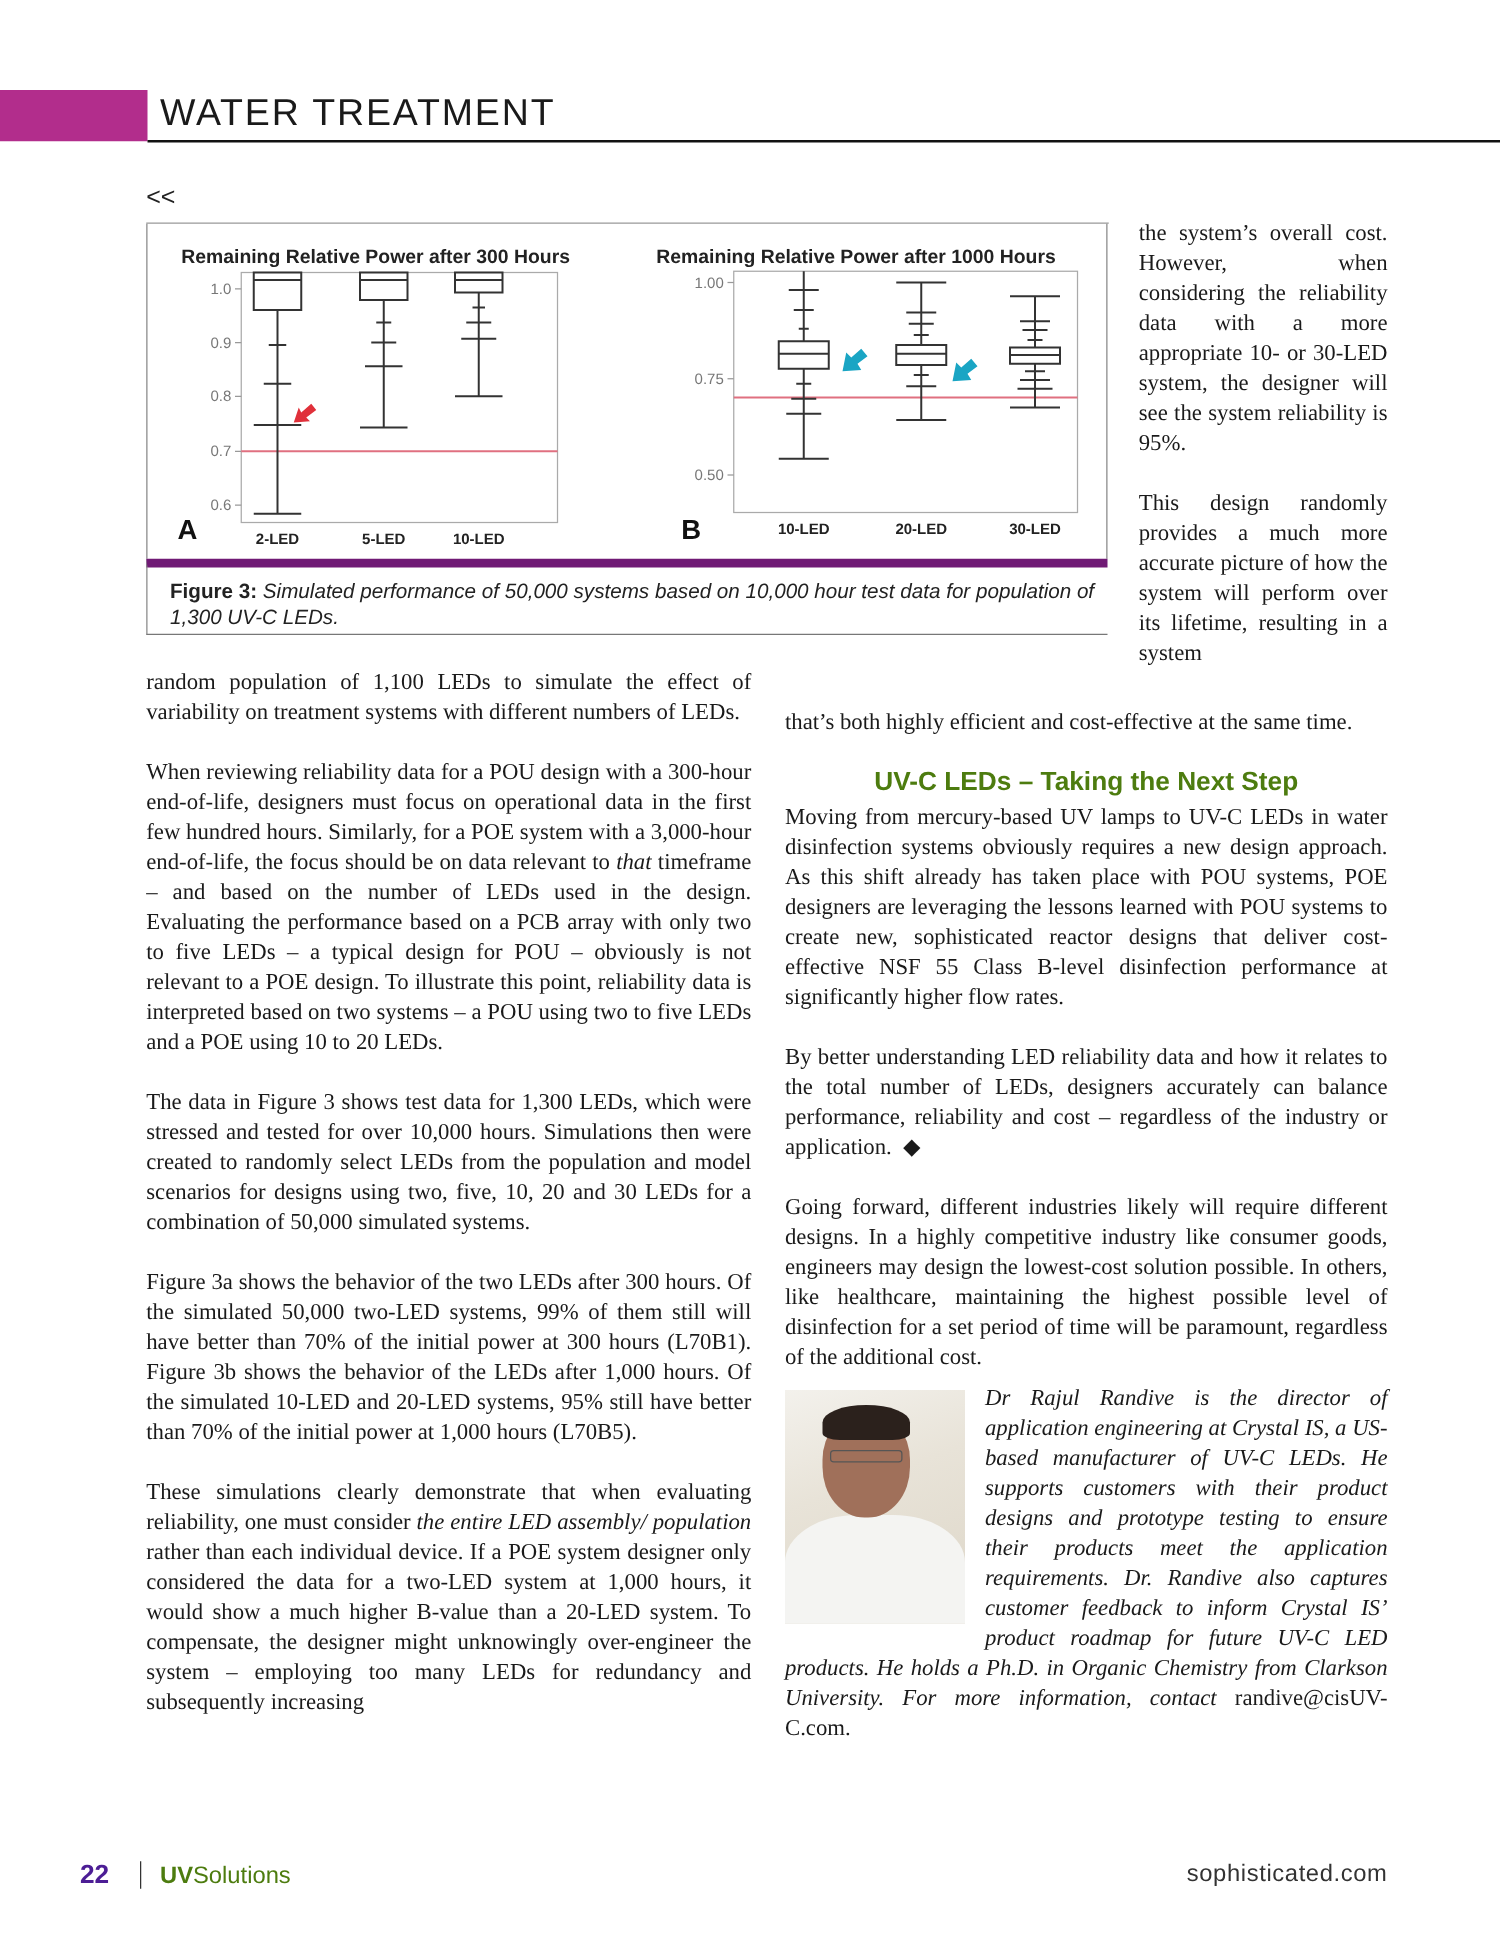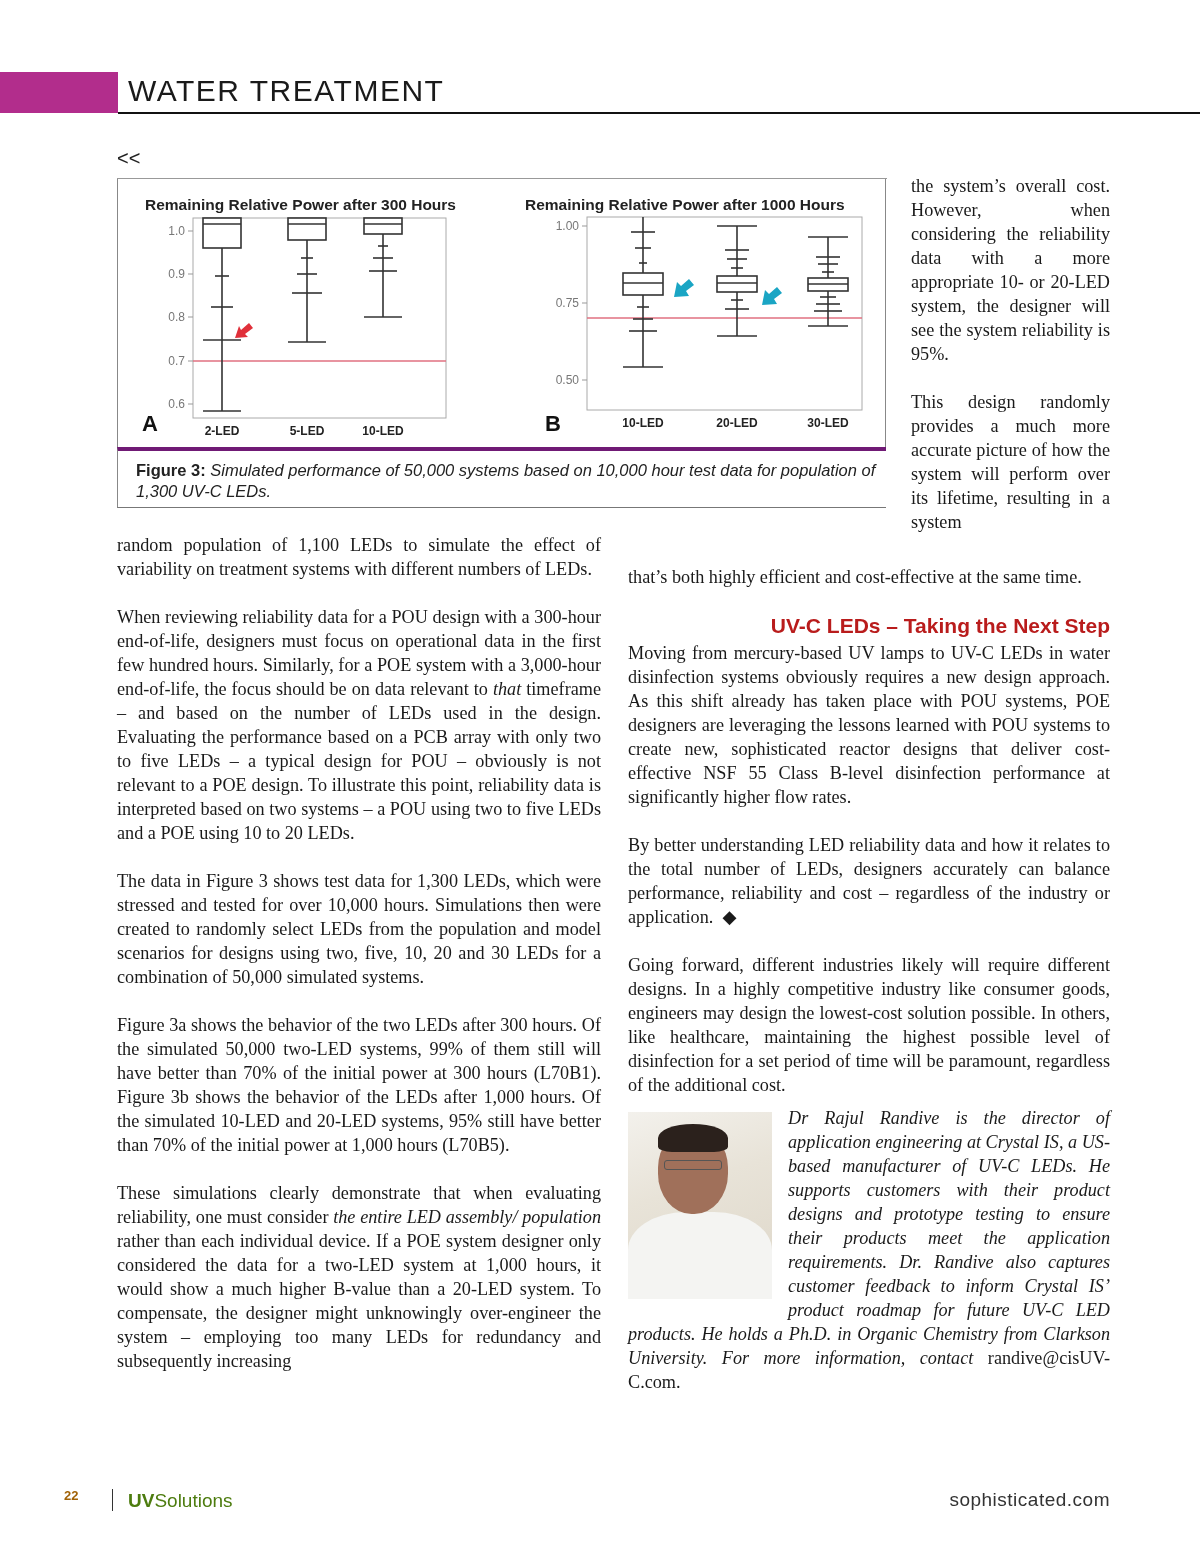--- a/index.html
+++ b/index.html
@@ -181,7 +181,7 @@
 </div>
 
 <div class="col col-top-right">
-  <p>the system’s overall cost. However, when considering the reliability data with a more appropriate 10- or 20-LED system, the designer will see the system reliability is 95%.</p>
+  <p>the system’s overall cost. However, when considering the reliability data with a more appropriate 10- or 30-LED system, the designer will see the system reliability is 95%.</p>
   <p class="nomargin">This design randomly provides a much more accurate picture of how the system will perform over its lifetime, resulting in a system</p>
 </div>
 

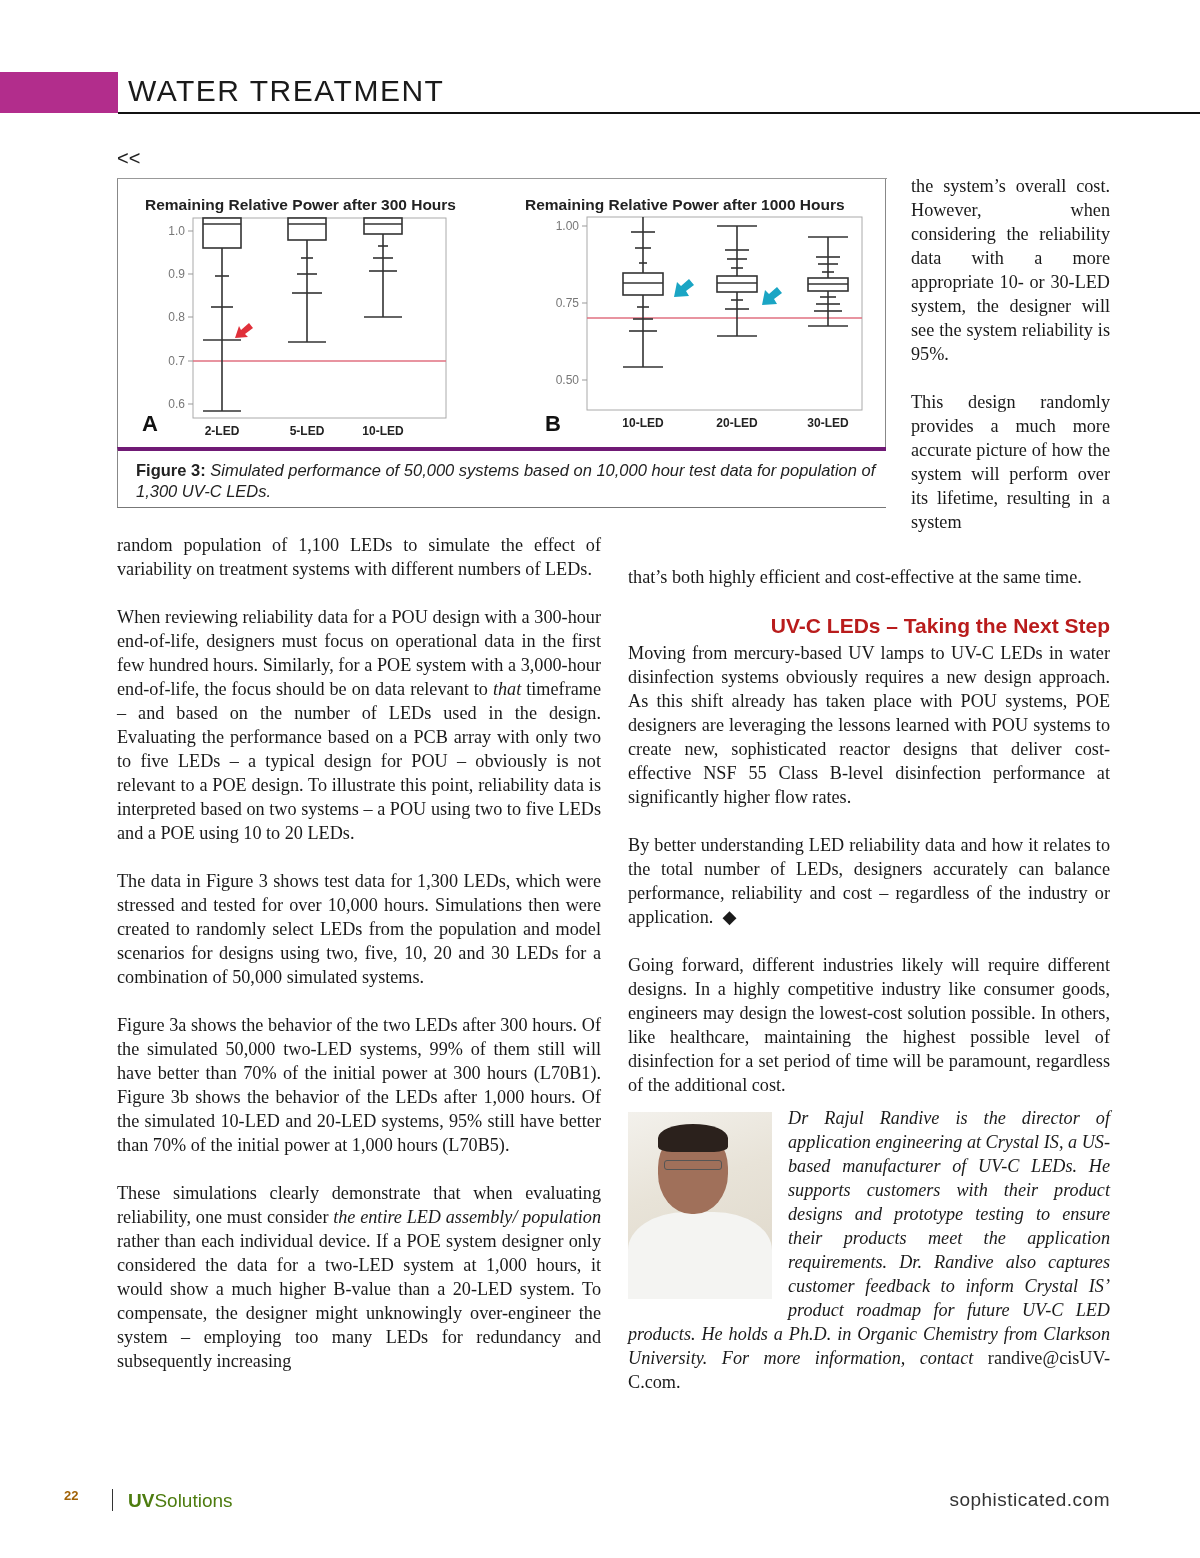--- a/index.html
+++ b/index.html
@@ -14,7 +14,7 @@
   .back-rule { position: absolute; left: 117px; top: 178px; width: 770px; height: 1px; background: #999; }
 
   .figure-box { position: absolute; left: 117px; top: 179px; width: 769px; height: 268px; border-left: 1px solid #888; border-right: 1px solid #888; }
-  .caption-box { position: absolute; left: 117px; top: 447px; width: 769px; height: 61px; border-top: 4px solid #701a75; border-bottom: 1px solid #777; border-left: 1px solid #888; padding: 9px 0 0 18px; font-family: "Liberation Sans", sans-serif; font-size: 16.5px; line-height: 21px; color: #222; }
+  .caption-box { position: absolute; left: 117px; top: 447px; width: 769px; height: 61px; border-top: 7px solid #701a75; border-bottom: 1px solid #777; border-left: 1px solid #888; padding: 9px 0 0 18px; font-family: "Liberation Sans", sans-serif; font-size: 16.5px; line-height: 21px; color: #222; }
   .caption-box .cap-label { font-weight: bold; font-style: normal; }
   .caption-box .cap-text { font-style: italic; }
 

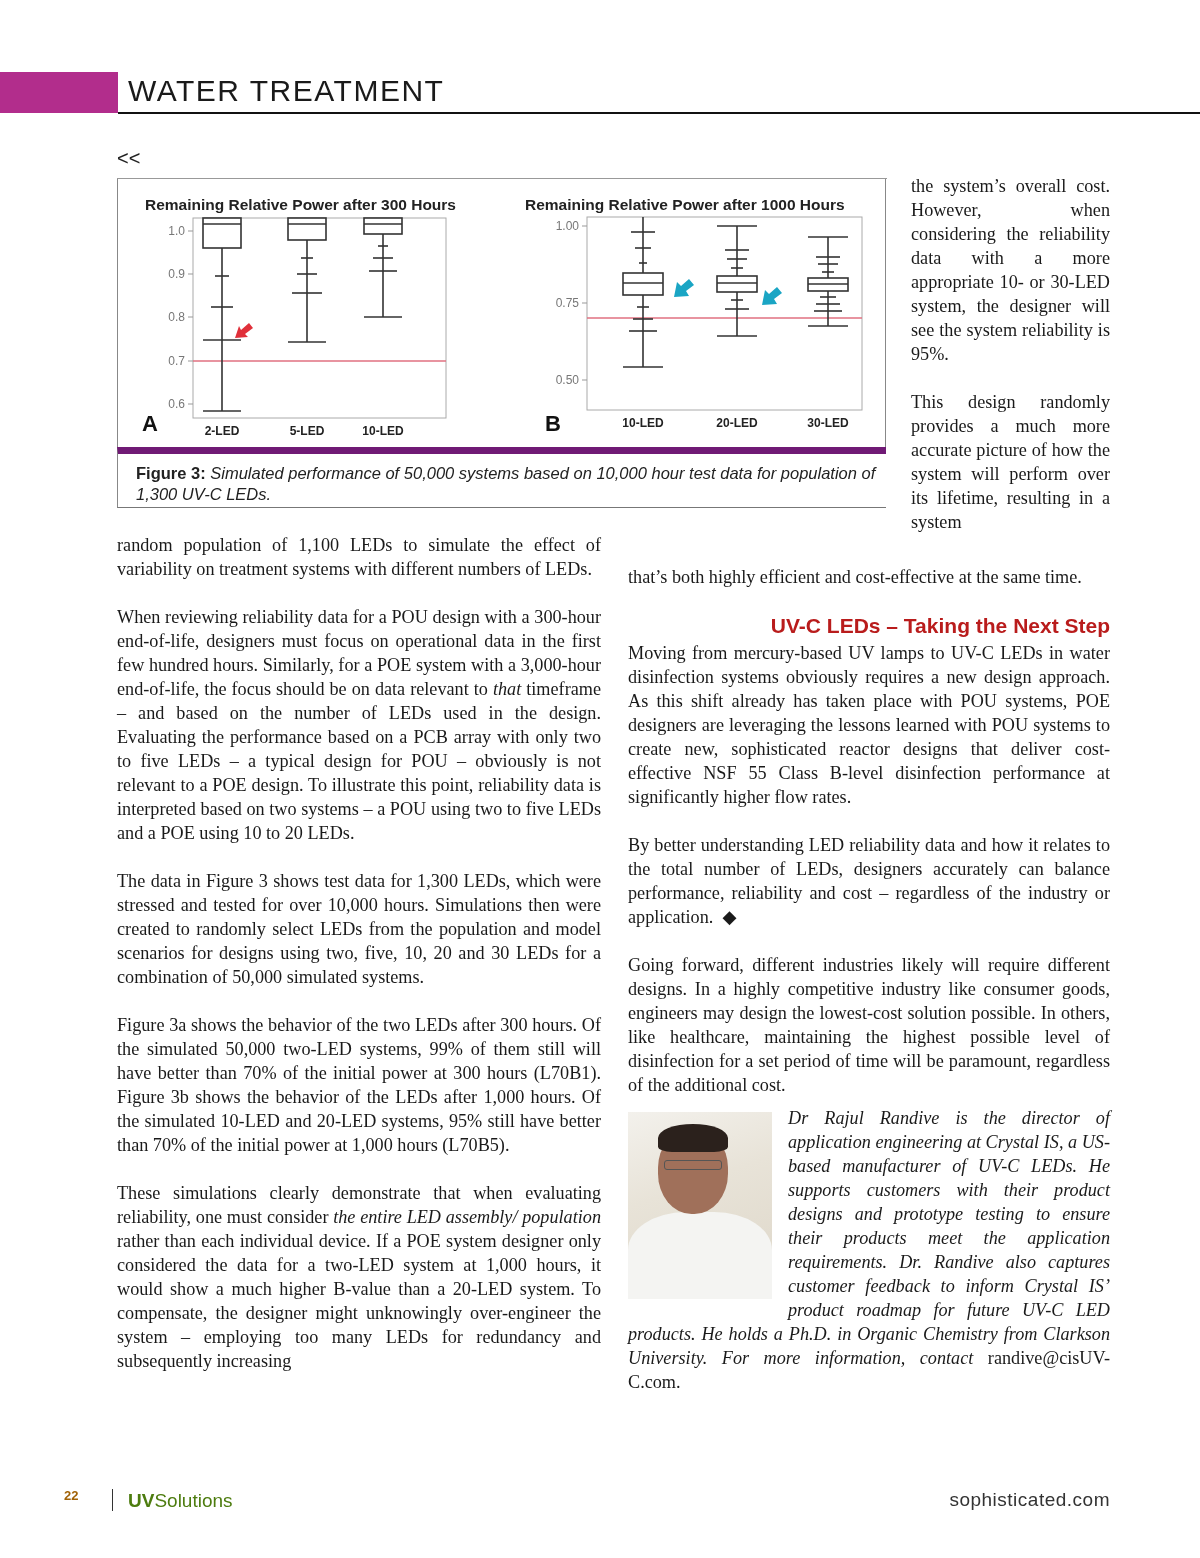--- a/index.html
+++ b/index.html
@@ -26,7 +26,7 @@
   .col-left { left: 117px; top: 533px; width: 484px; }
   .col-top-right { left: 911px; top: 174px; width: 199px; }
   .col-right { left: 628px; top: 565px; width: 482px; }
-  .section-heading { font-family: "Liberation Sans", sans-serif; font-size: 21px; line-height: 26px; margin-top: 0; margin-bottom: 2px; color: #b91c1c; text-align: right; }
+  .section-heading { font-family: "Liberation Sans", sans-serif; font-size: 21px; line-height: 26px; margin-top: 0; margin-bottom: 2px; color: #4d7c0f; text-align: center; }
 
   .bio-photo { position: absolute; left: 628px; top: 1112px; width: 144px; height: 187px; background: linear-gradient(160deg, #f3f1ec 0%, #e8e3d8 40%, #ddd6c8 100%); overflow: hidden; }
   .bio-photo .face { position: absolute; left: 30px; top: 18px; width: 70px; height: 84px; border-radius: 45% 45% 48% 48%; background: #a0705a; }

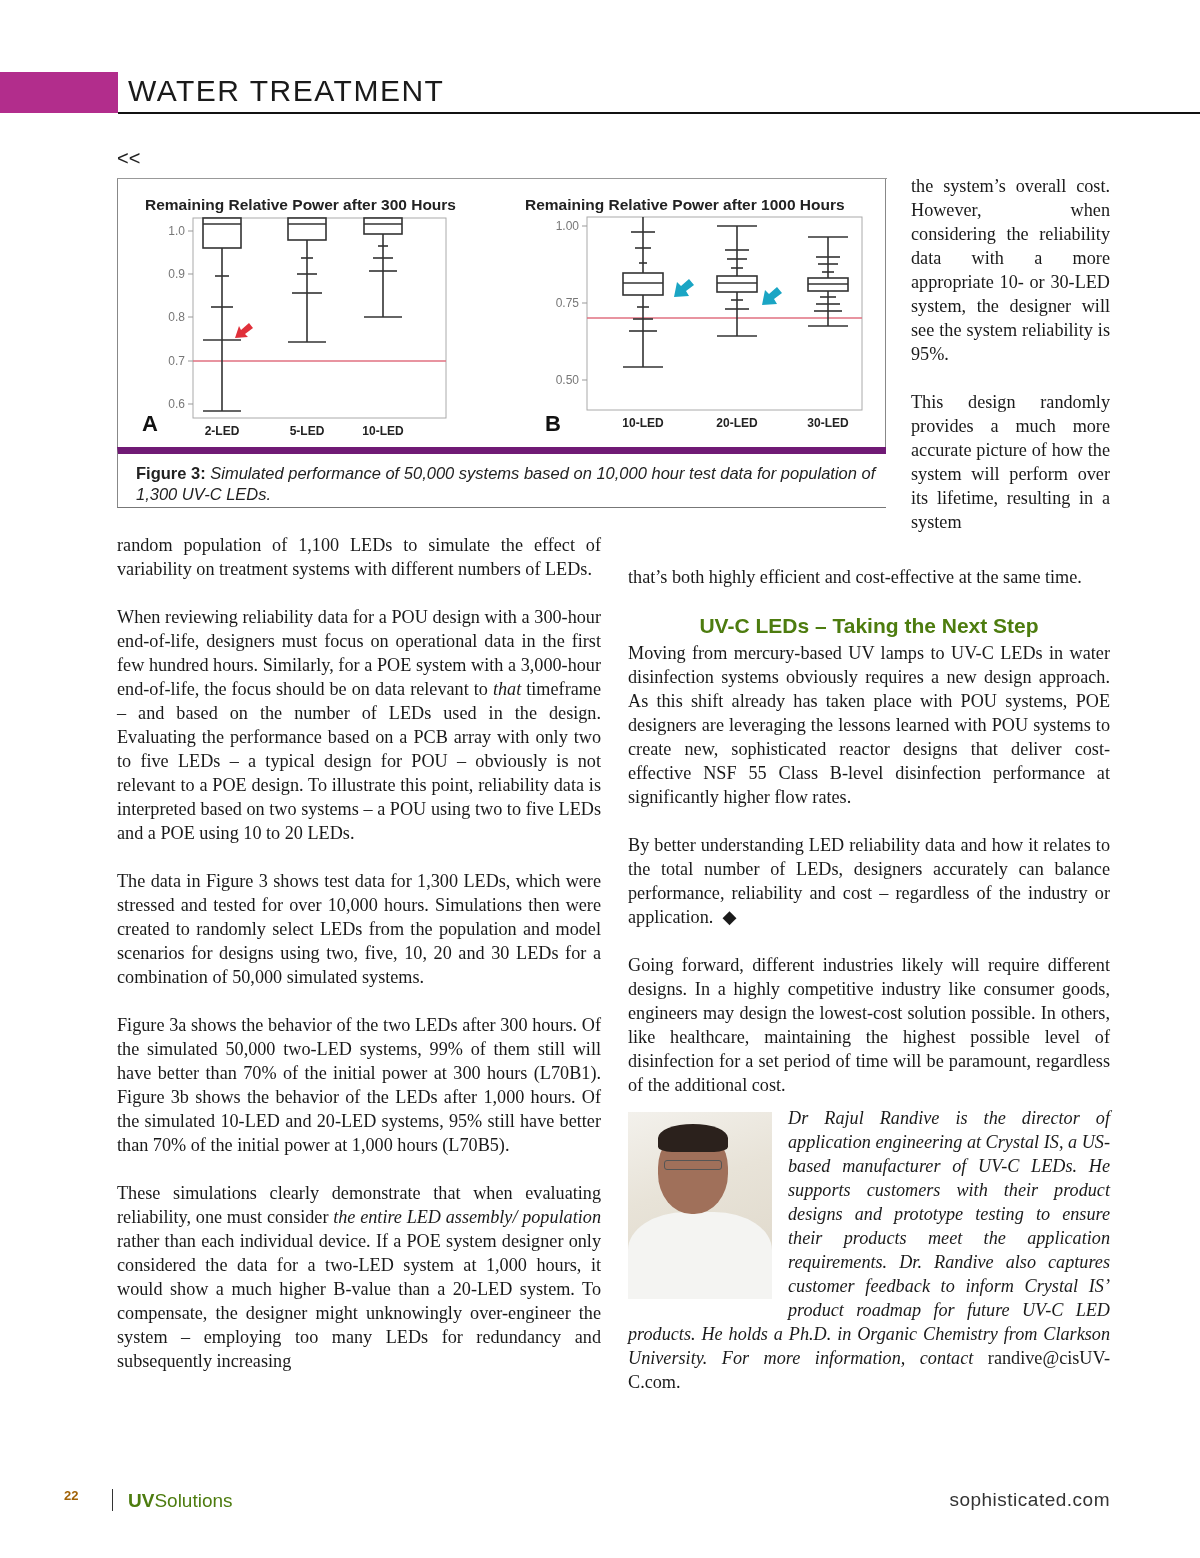--- a/index.html
+++ b/index.html
@@ -38,7 +38,7 @@
   .bio-text .float-space { float: left; width: 160px; height: 214px; }
   .bio-text .email { font-style: normal; }
 
-  .footer-page { position: absolute; left: 64px; top: 1488px; font-family: "Liberation Sans", sans-serif; font-weight: bold; font-size: 13px; color: #a16207; }
+  .footer-page { position: absolute; left: 64px; top: 1488px; font-family: "Liberation Sans", sans-serif; font-weight: bold; font-size: 21px; color: #4c1d95; }
   .footer-sep { position: absolute; left: 112px; top: 1489px; width: 1px; height: 22px; background: #333; }
   .footer-brand { position: absolute; left: 128px; top: 1490px; font-family: "Liberation Sans", sans-serif; font-size: 19px; color: #4d7c0f; }
   .footer-brand .bold { font-weight: bold; }

